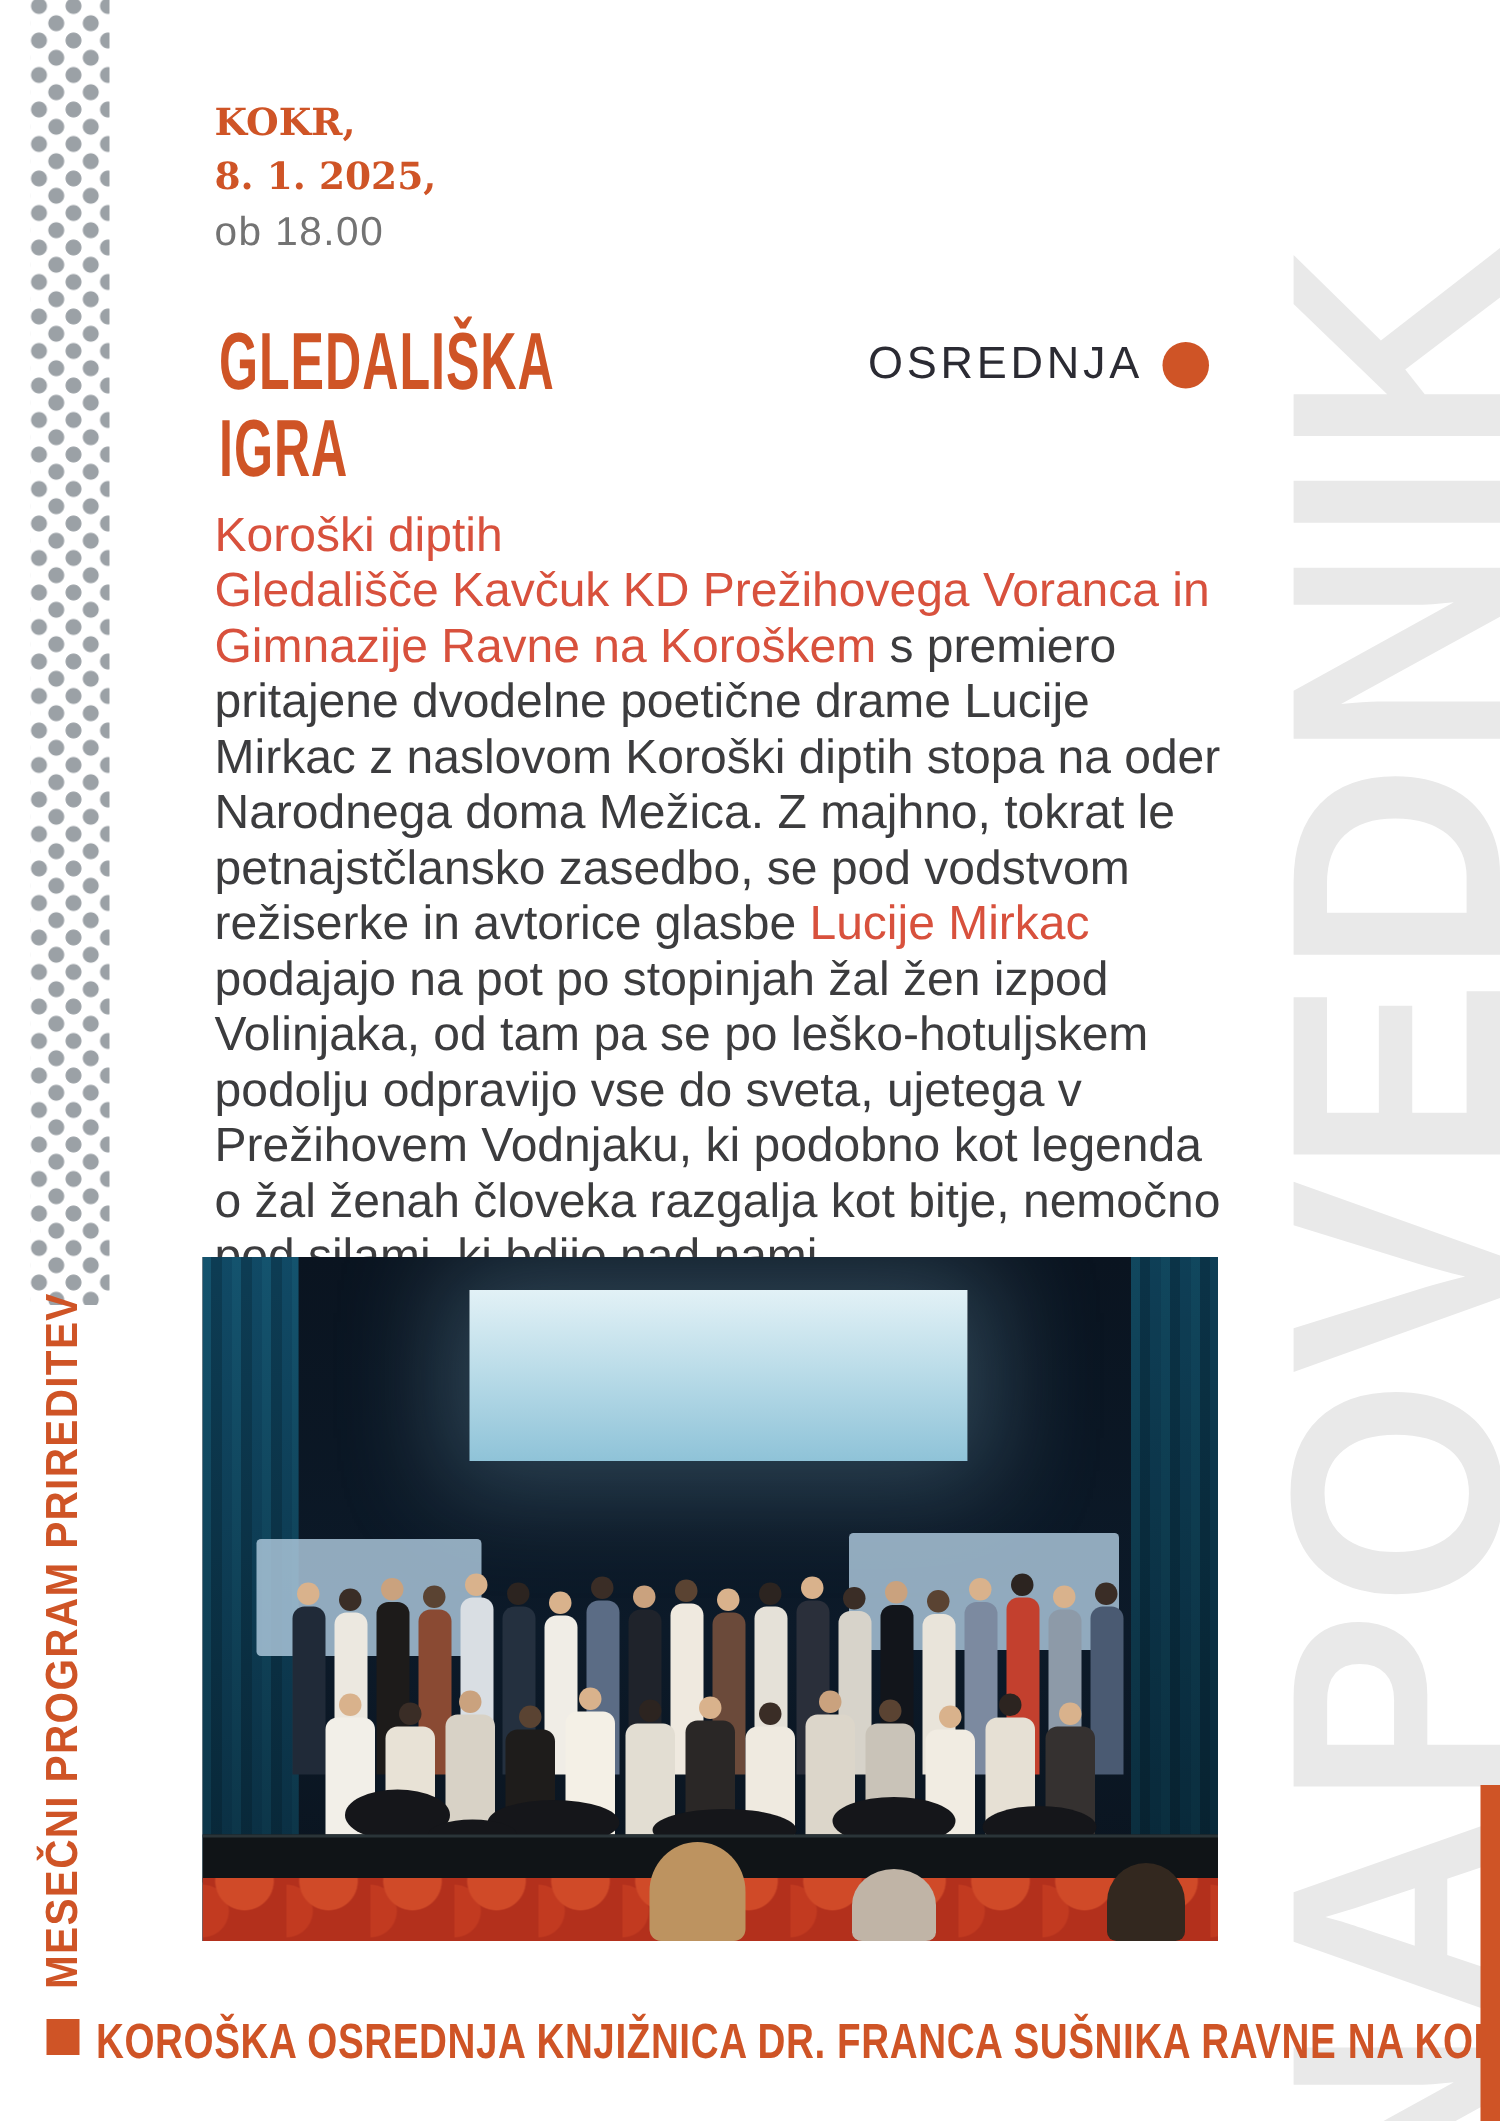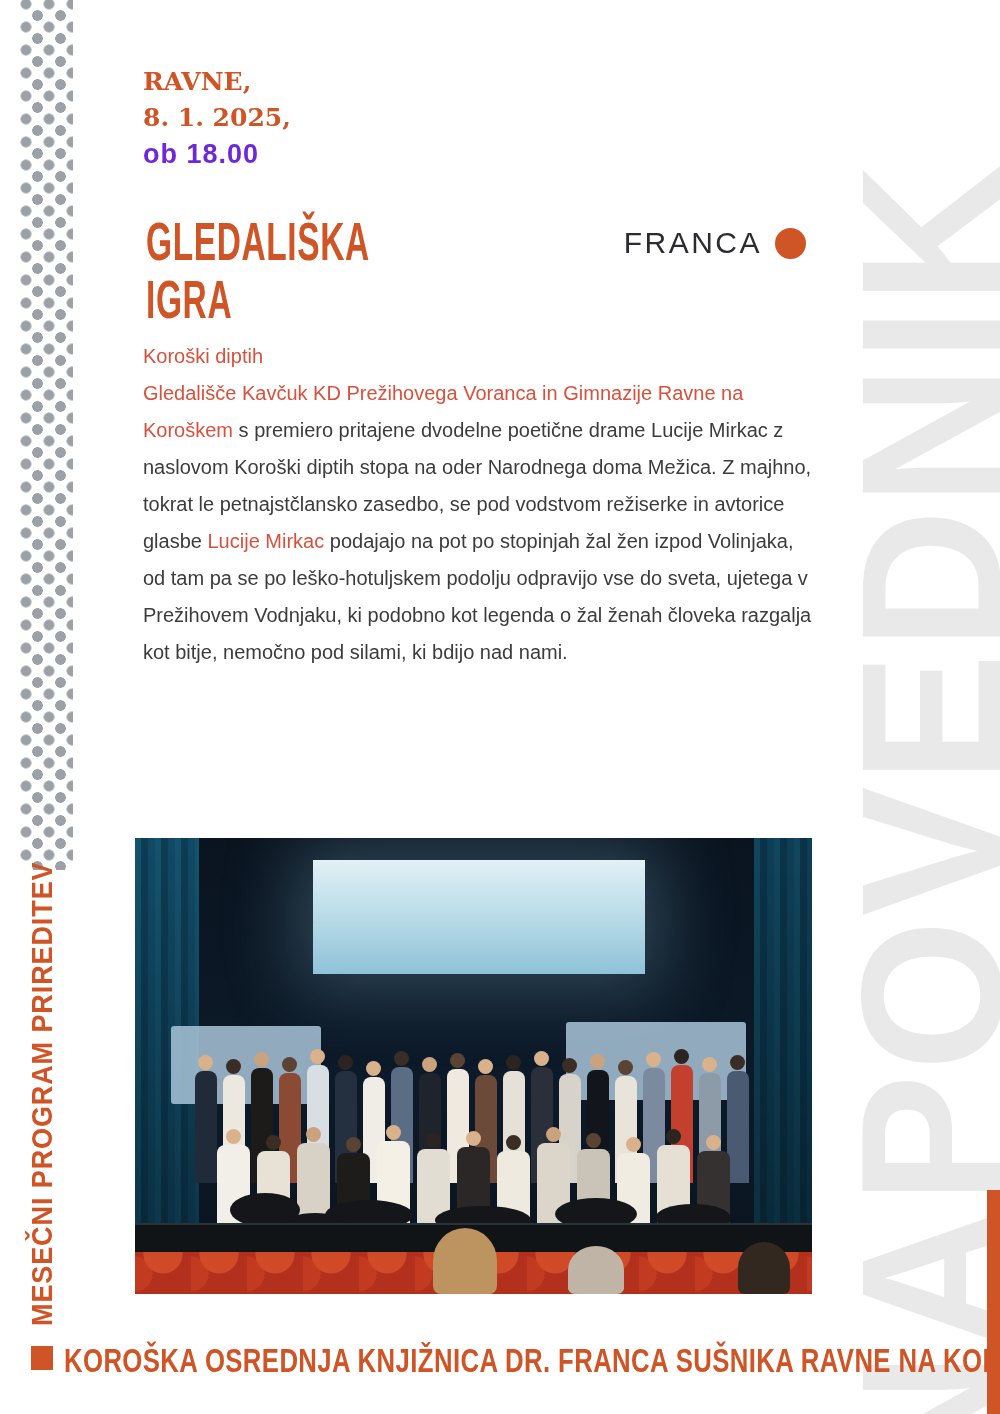--- a/index.html
+++ b/index.html
@@ -91,7 +91,7 @@
 
 
   <div class="date">
-    <div>RAVNE,</div>
+    <div>KOKR,</div>
     <div>8. 1. 2025,</div>
     <div class="time">ob 18.00</div>
   </div>

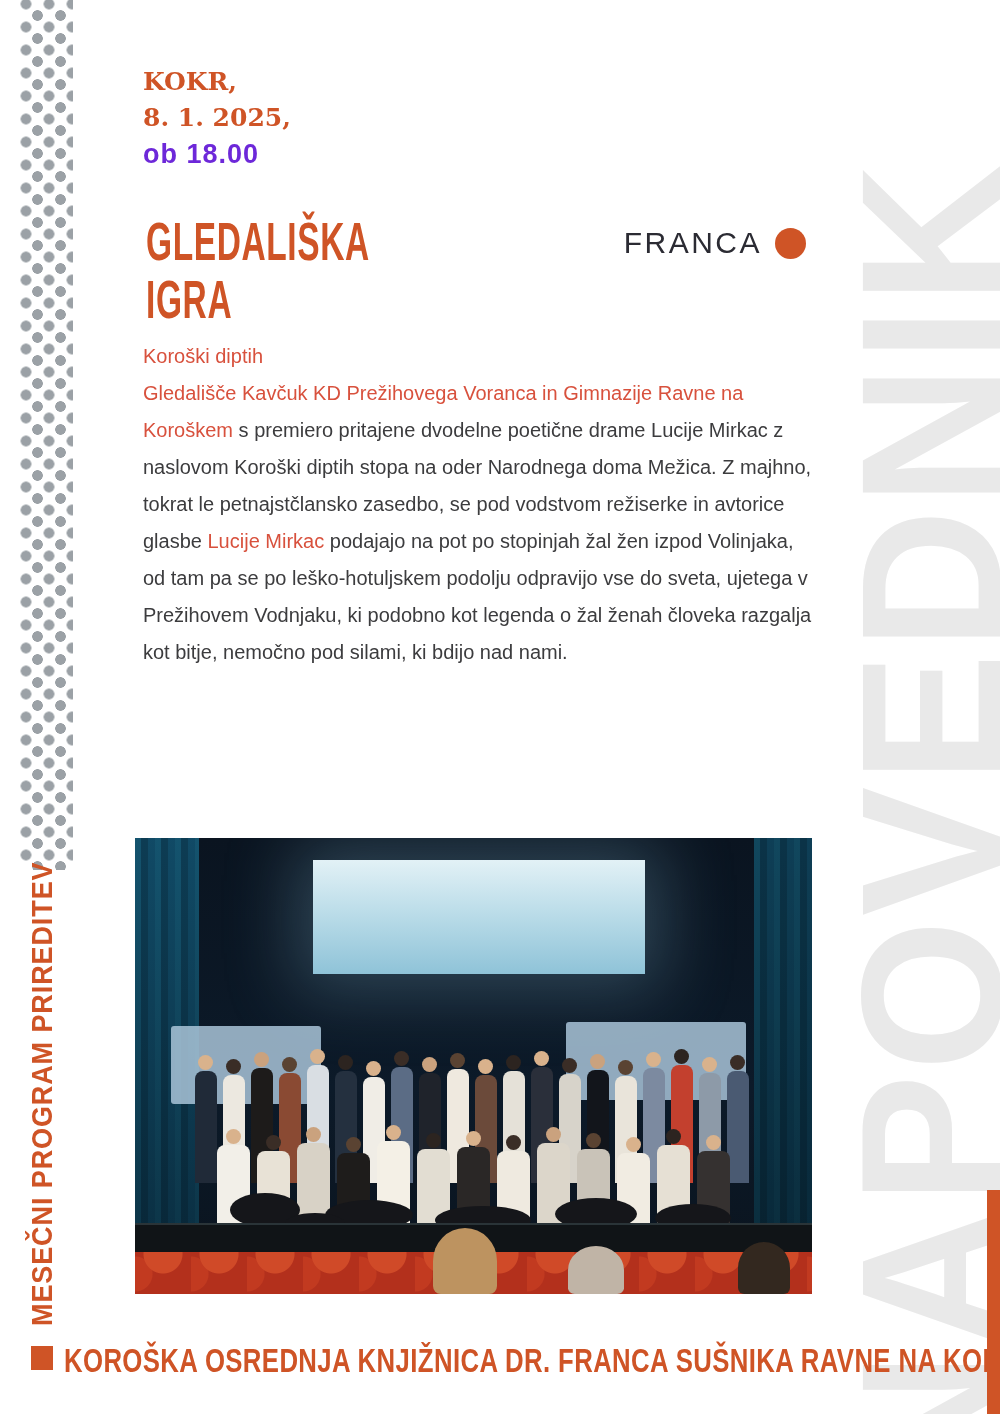--- a/index.html
+++ b/index.html
@@ -26,7 +26,7 @@
   
   .date{position:absolute;left:143px;top:64px;z-index:2;line-height:36px;
         font-family:"DejaVu Serif", serif;font-weight:bold;font-size:25px;color:#cf5426;}
-  .date .time{font-family:"Liberation Sans", sans-serif;font-weight:bold;font-size:27px;color:#6d28d9;letter-spacing:1px;}
+  .date .time{font-family:"Liberation Sans", sans-serif;font-weight:normal;font-size:27px;color:#737373;letter-spacing:1px;}
   .title{position:absolute;left:146px;top:212px;width:360px;z-index:2;color:#cf5426;
          font-weight:bold;font-size:54px;line-height:58px;letter-spacing:1px;
          transform:scaleX(0.62);transform-origin:left top;}

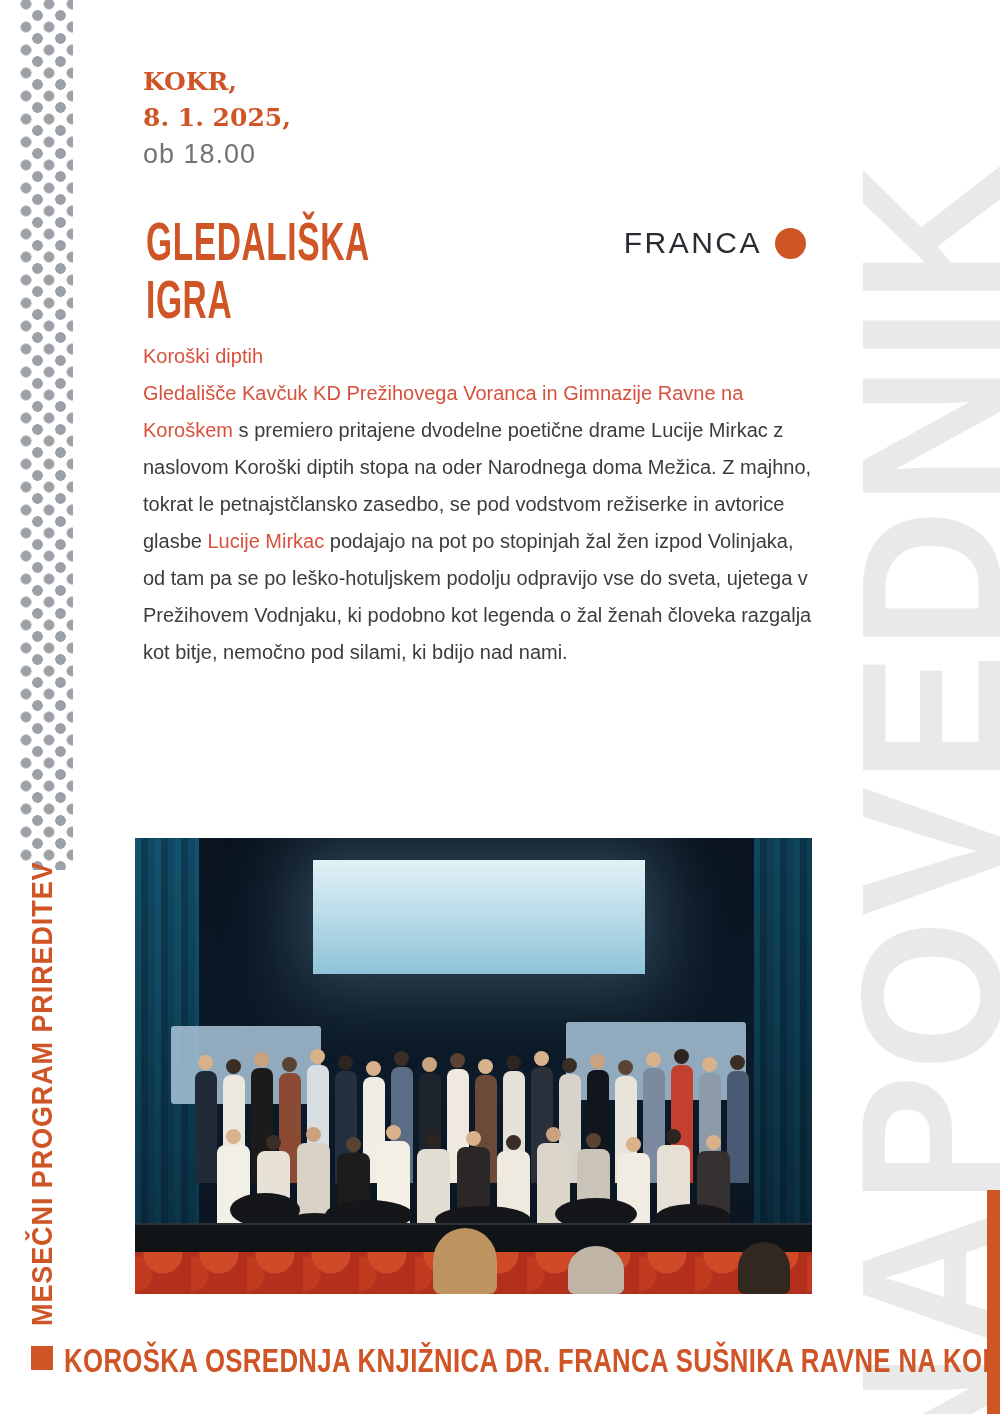--- a/index.html
+++ b/index.html
@@ -100,7 +100,7 @@
 
   <div class="venue">
     <div class="row1">
-      <span>FRANCA</span>
+      <span>OSREDNJA</span>
       <span class="dot"></span>
     </div>
   </div>

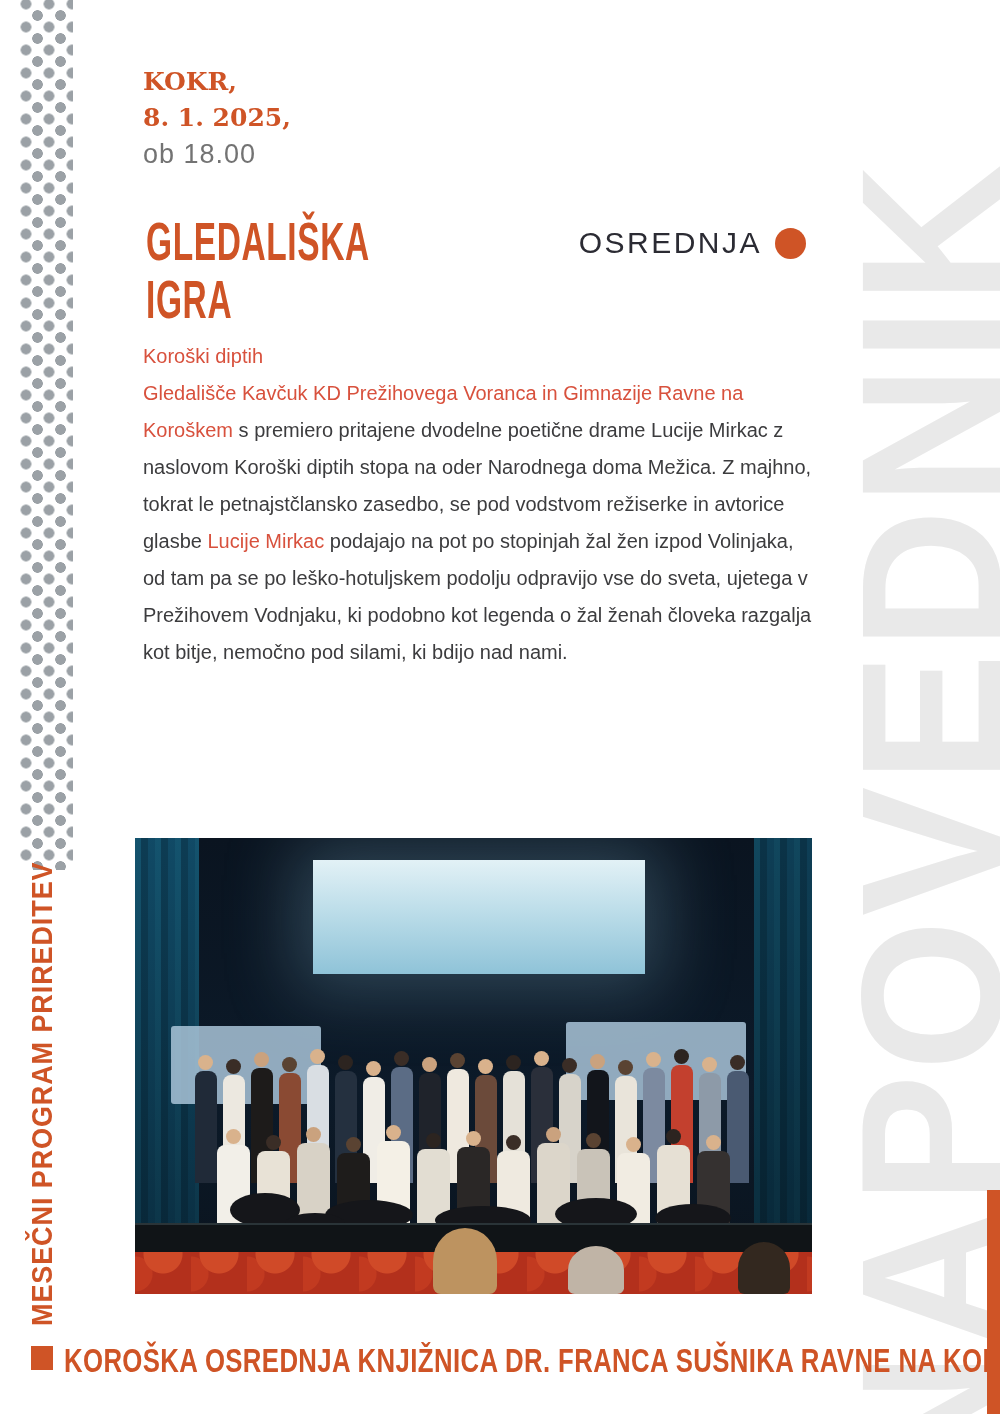--- a/index.html
+++ b/index.html
@@ -39,7 +39,7 @@
 
   
   .body-text{position:absolute;left:143px;top:338px;width:676px;z-index:2;
-             font-size:20px;line-height:37px;color:#3c3c3e;white-space:pre-line;}
+             font-size:32px;line-height:37px;color:#3c3c3e;white-space:pre-line;}
   .body-text .red{color:#d8513d;}
 
   

